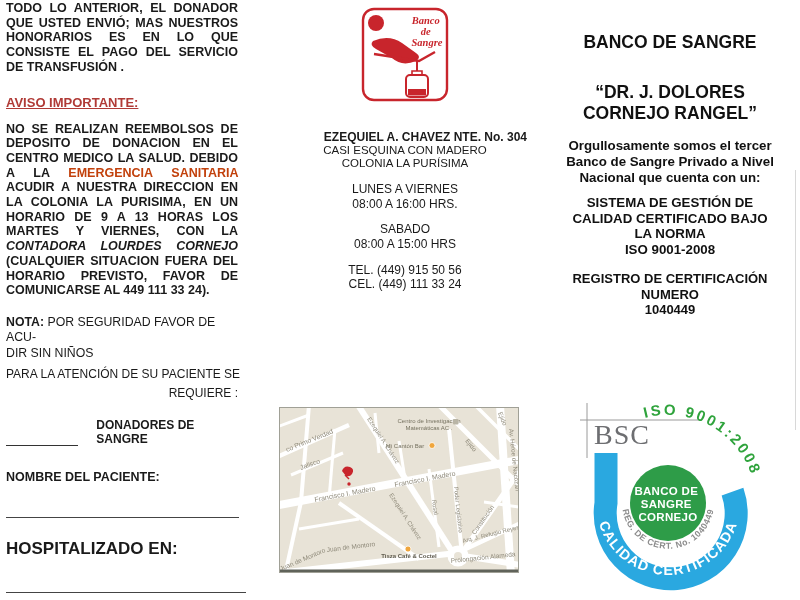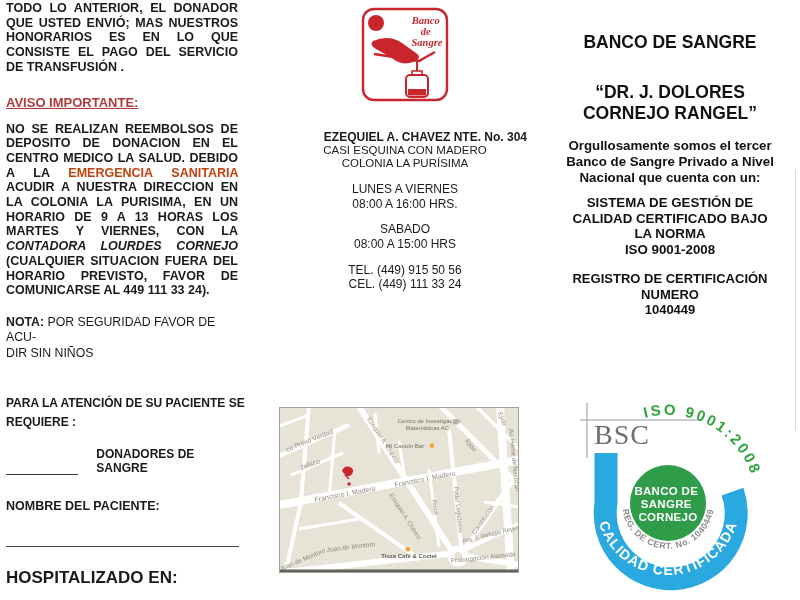--- a/index.html
+++ b/index.html
@@ -16,7 +16,7 @@
   .it{font-style:italic;}
   .nota{margin-top:17px;text-align:left;font-size:12.3px;font-weight:normal;line-height:15.5px;}
   .nota b{font-weight:bold;}
-  .para-block{margin-top:33px;text-align:left;font-weight:bold;font-size:12px;line-height:19px;}
+  .para-block{margin-top:4px;text-align:right;font-weight:normal;font-size:12px;line-height:19px;}
   .don-row{margin-top:15px;font-weight:bold;font-size:12px;display:flex;align-items:flex-end;}
   .blank-line{display:inline-block;width:78px;border-bottom:1.6px solid #333;height:12px;}
   .don-label{margin-left:18px;}

